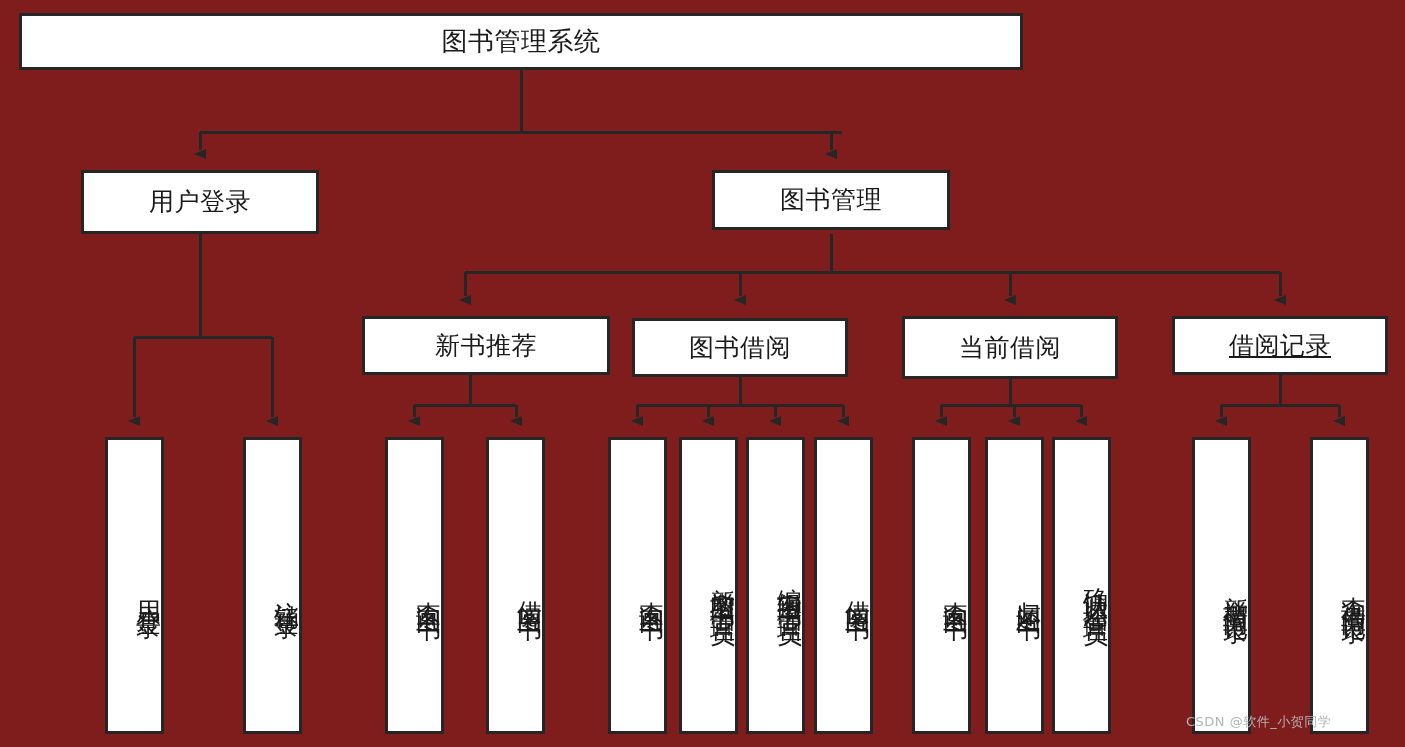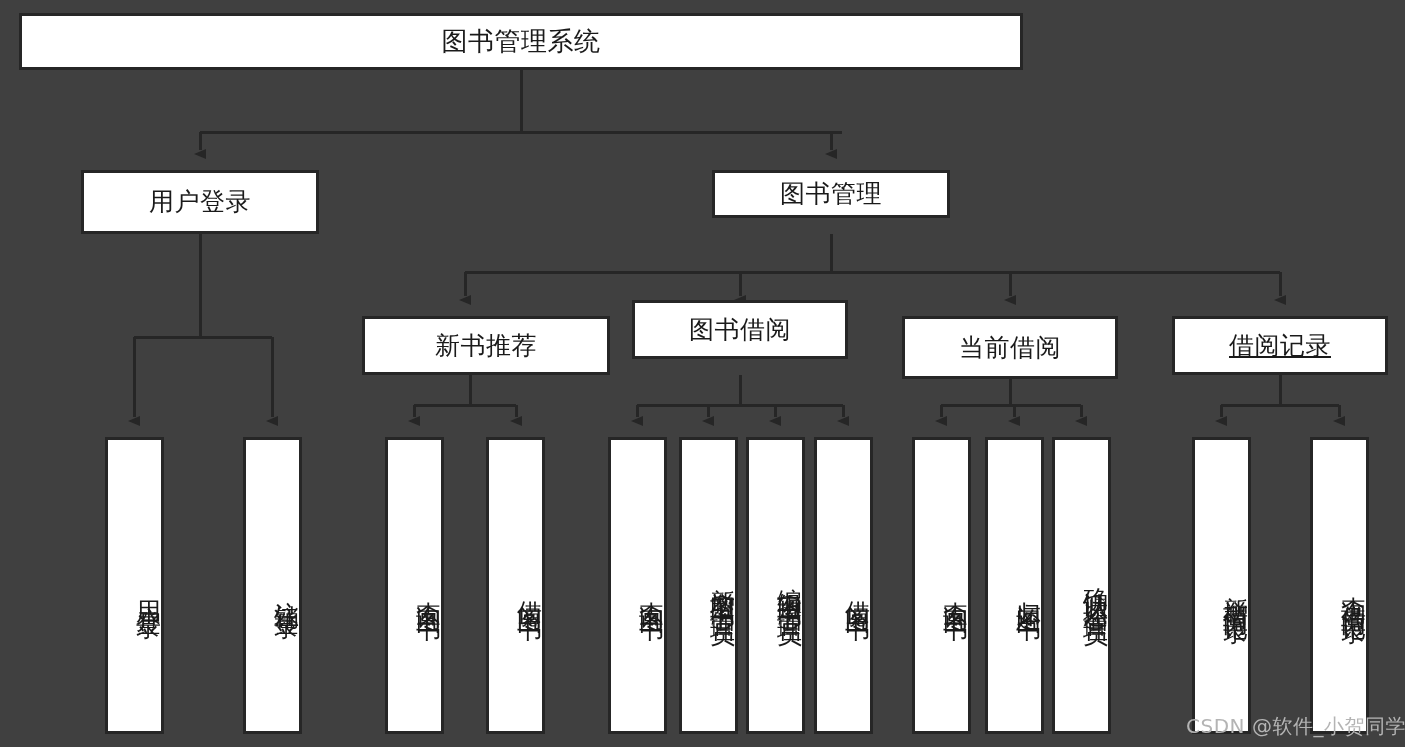--- a/index.html
+++ b/index.html
@@ -15,7 +15,7 @@
     position: relative;
     width: 1405px;
     height: 747px;
-    background: #404040;
+    background: #7f1d1d;
     overflow: hidden;
   }
   #wires {

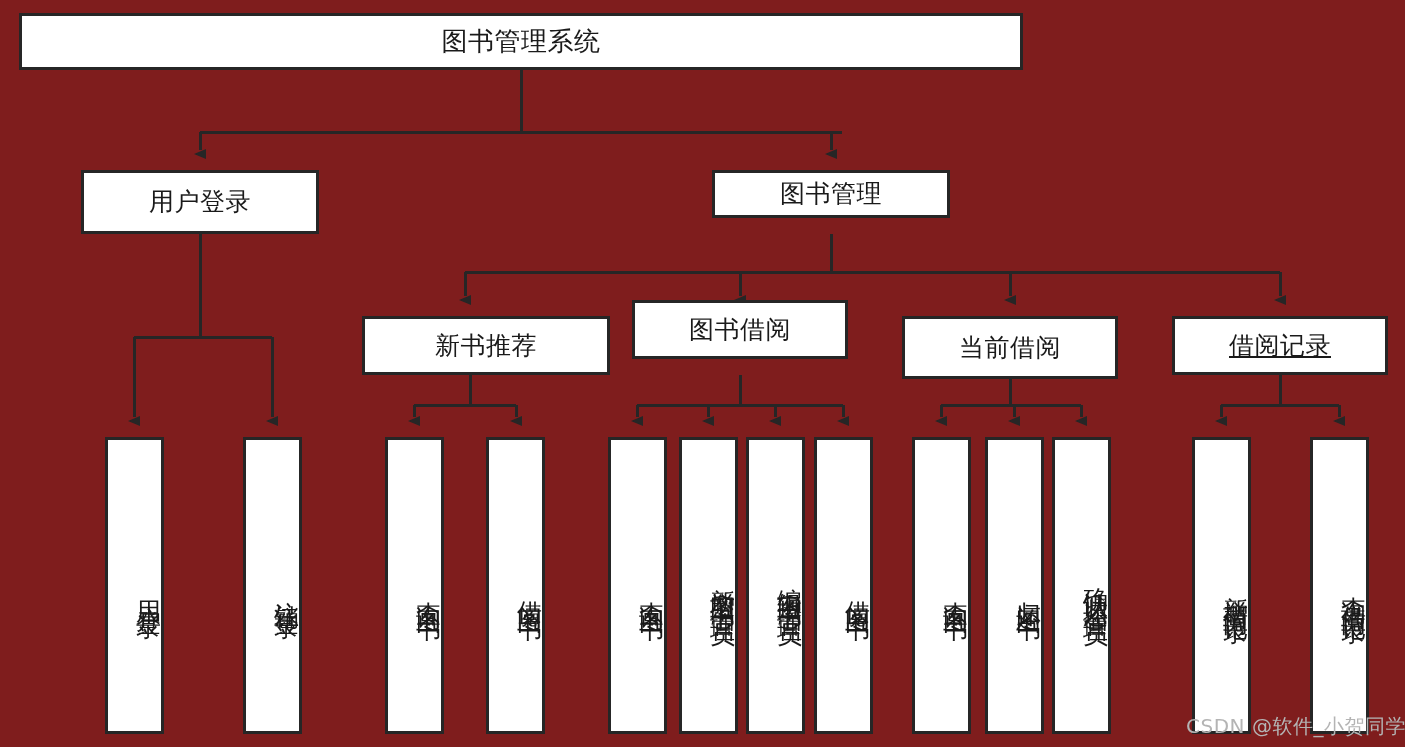--- a/index.html
+++ b/index.html
@@ -136,7 +136,7 @@
   <div class="node h-node" style="left:81px; top:170px; width:238px; height:64px;">
     <span>用户登录</span>
   </div>
-  <div class="node h-node" style="left:712px; top:170px; width:238px; height:48px;">
+  <div class="node h-node" style="left:712px; top:170px; width:238px; height:60px;">
     <span>图书管理</span>
   </div>
 

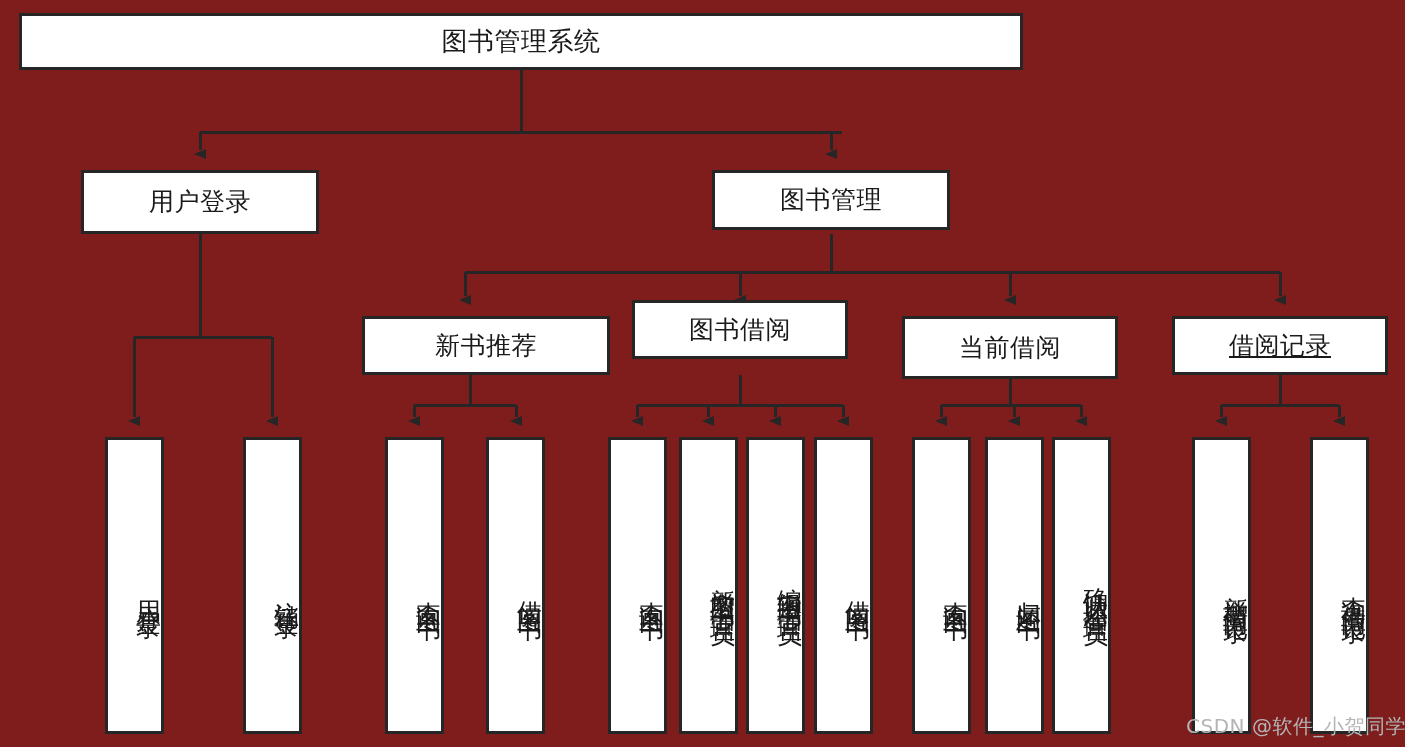--- a/index.html
+++ b/index.html
@@ -143,7 +143,7 @@
   <div class="node h-node" style="left:362px; top:316px; width:248px; height:59px;">
     <span>新书推荐</span>
   </div>
-  <div class="node h-node" style="left:632px; top:300px; width:216px; height:59px;">
+  <div class="node h-node" style="left:632px; top:318px; width:216px; height:59px;">
     <span>图书借阅</span>
   </div>
   <div class="node h-node" style="left:902px; top:316px; width:216px; height:63px;">

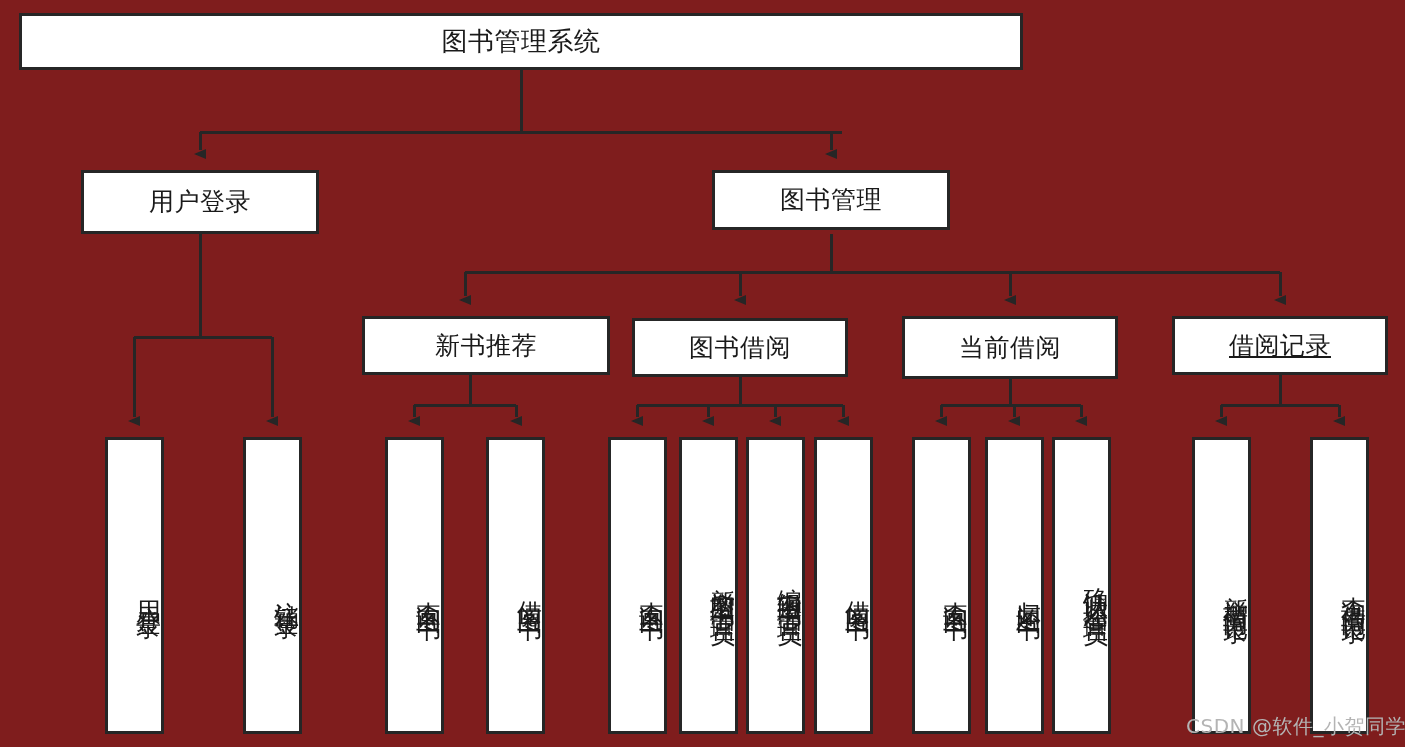--- a/index.html
+++ b/index.html
@@ -66,7 +66,7 @@
     position: absolute;
     left: 1186px;
     top: 713px;
-    font-size: 20px;
+    font-size: 13px;
     color: #b4b4b4;
     white-space: nowrap;
     z-index: 3;

